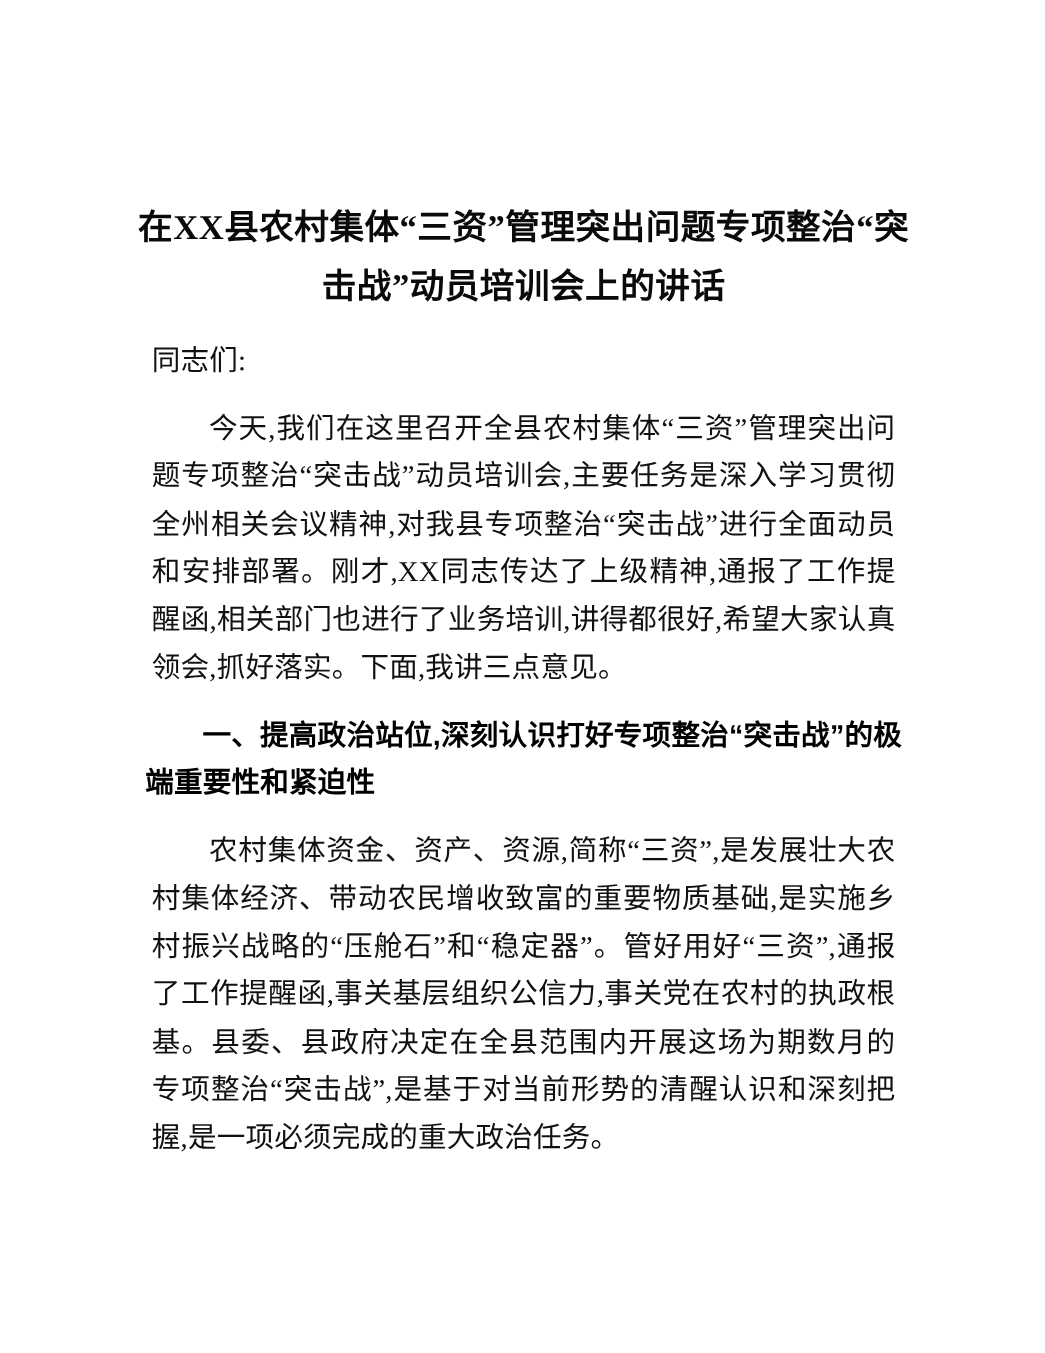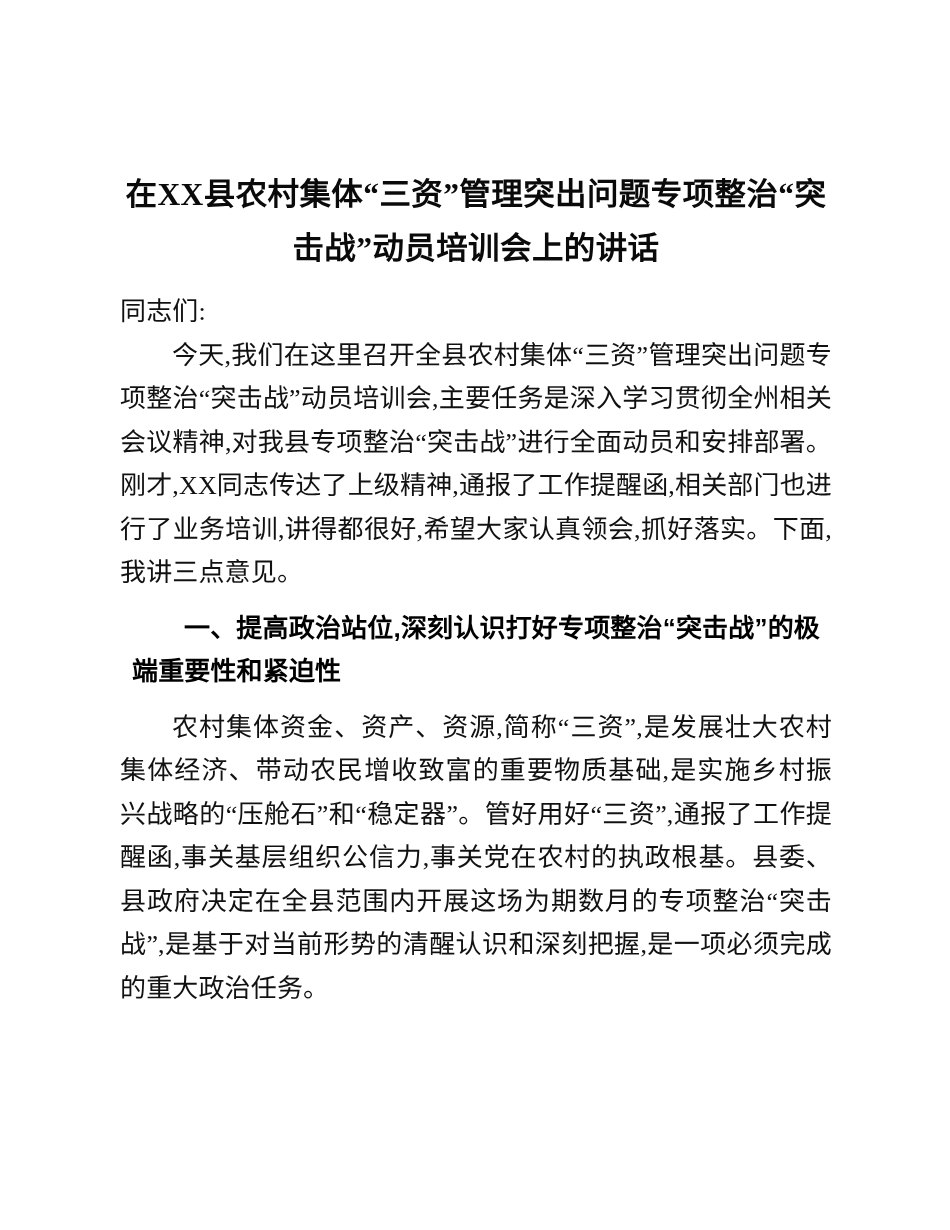--- a/index.html
+++ b/index.html
@@ -24,7 +24,7 @@
   .page-body {
     position: absolute;
     left: 120px;
-    top: 168px;
+    top: 180px;
     width: 712px;
   }
 

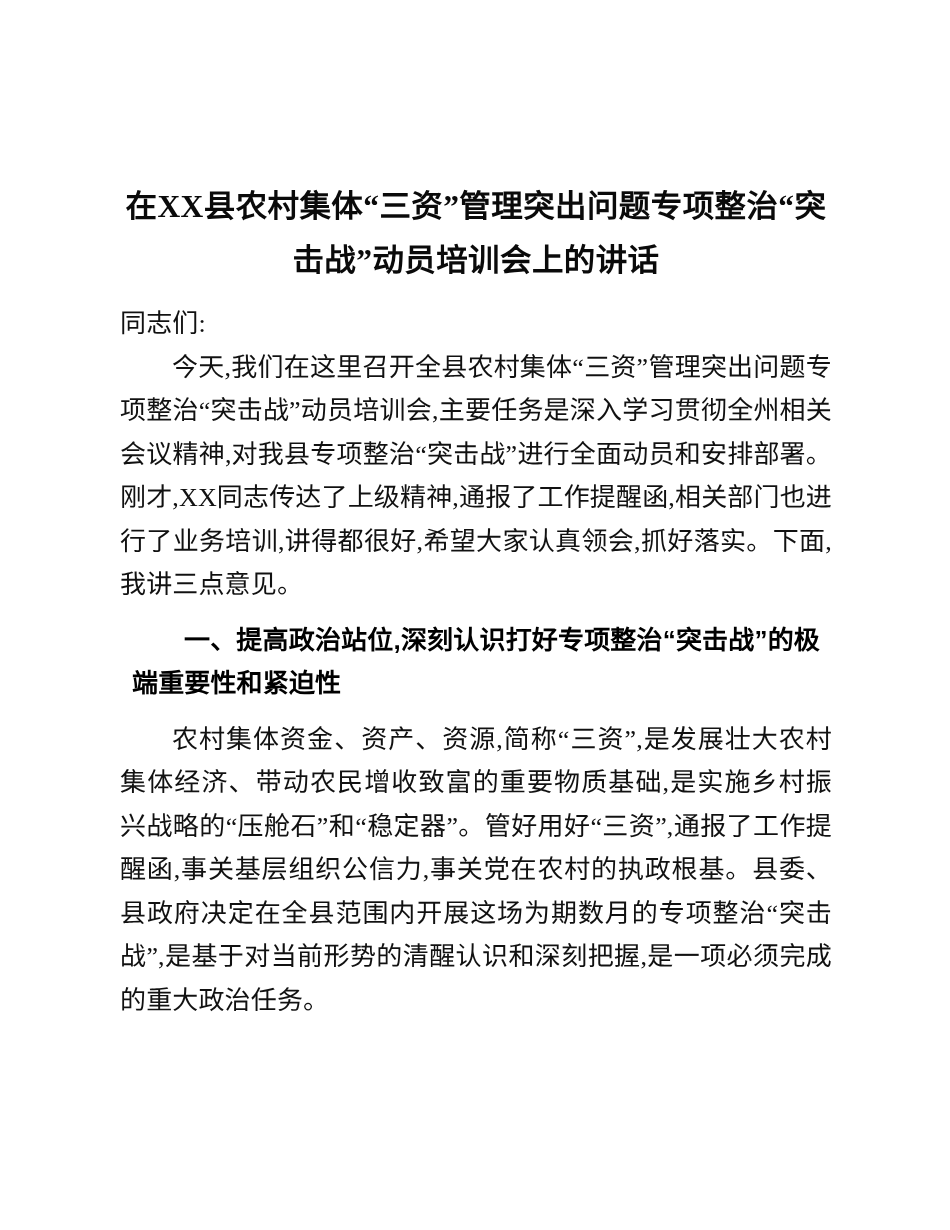--- a/index.html
+++ b/index.html
@@ -48,7 +48,7 @@
     line-height: 43.5px;
     text-align: justify;
     text-justify: inter-ideograph;
-    margin: 0;
+    margin: 18px;
     letter-spacing: 0.15px;
     color: #111111;
     text-indent: 0;

